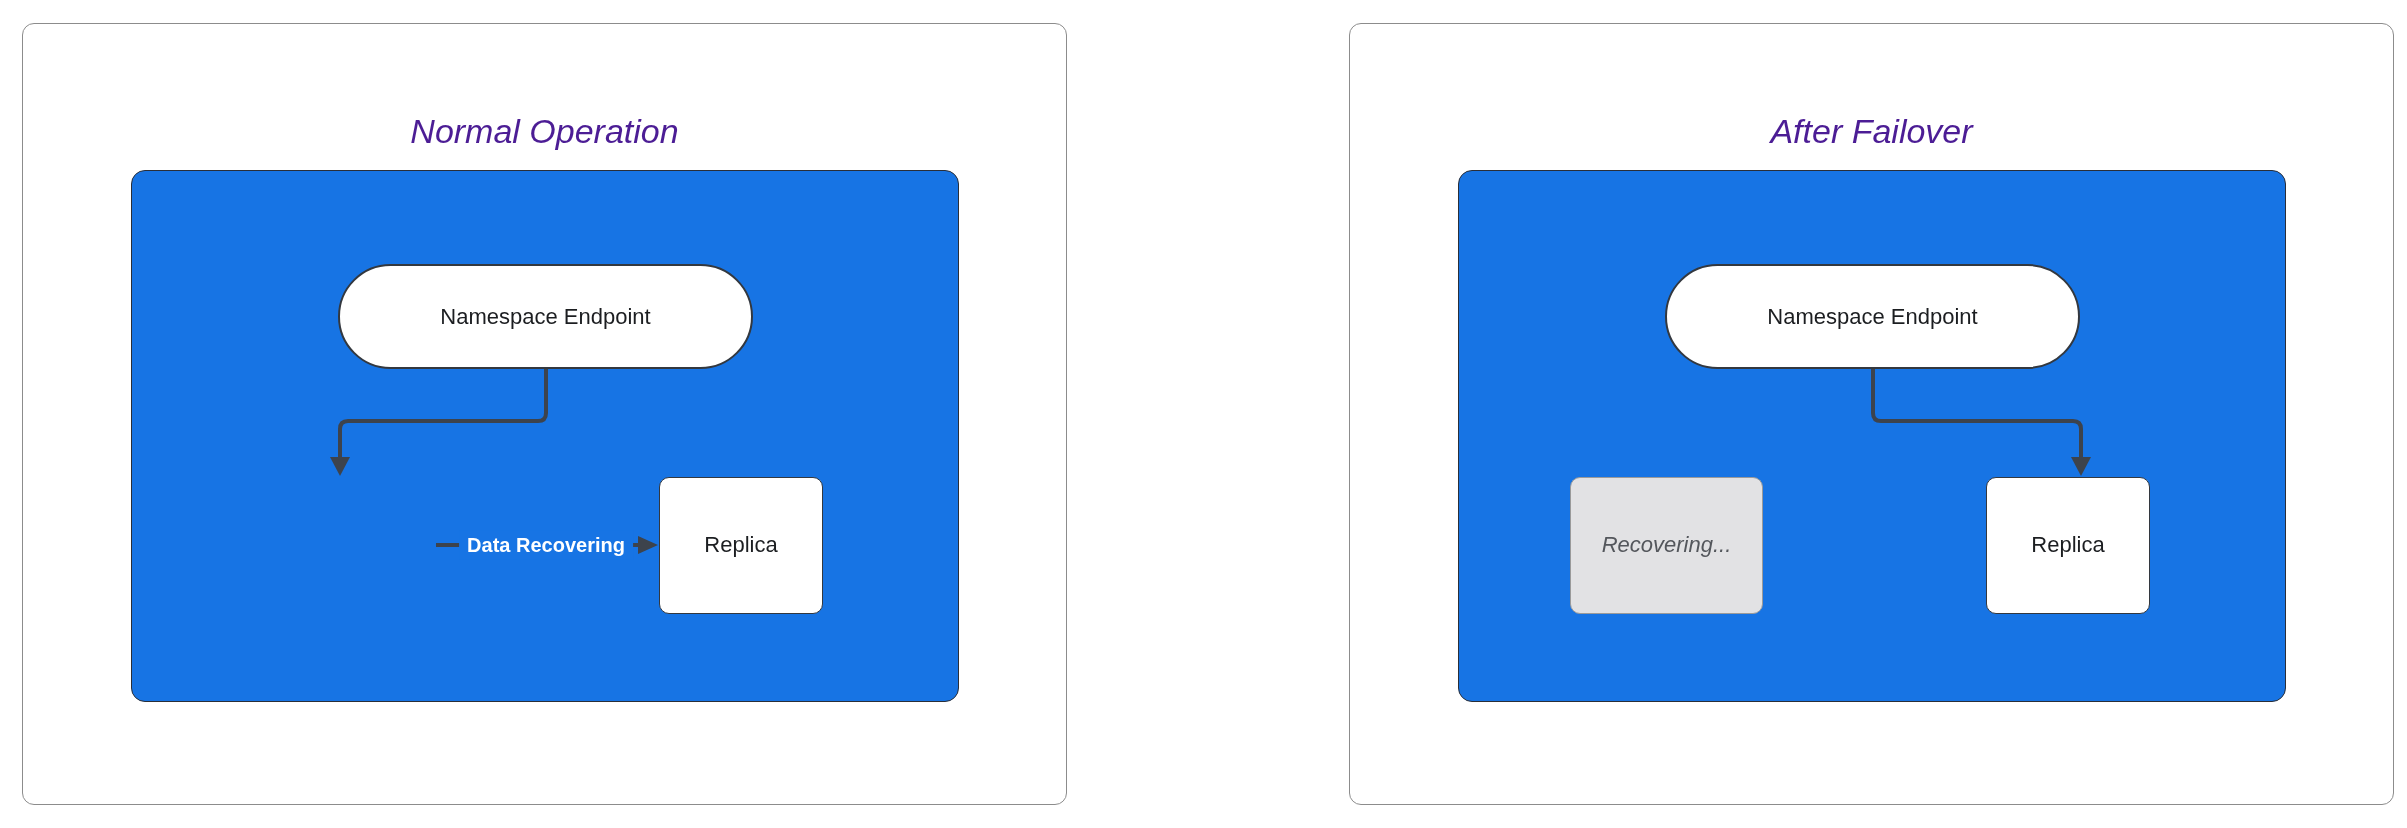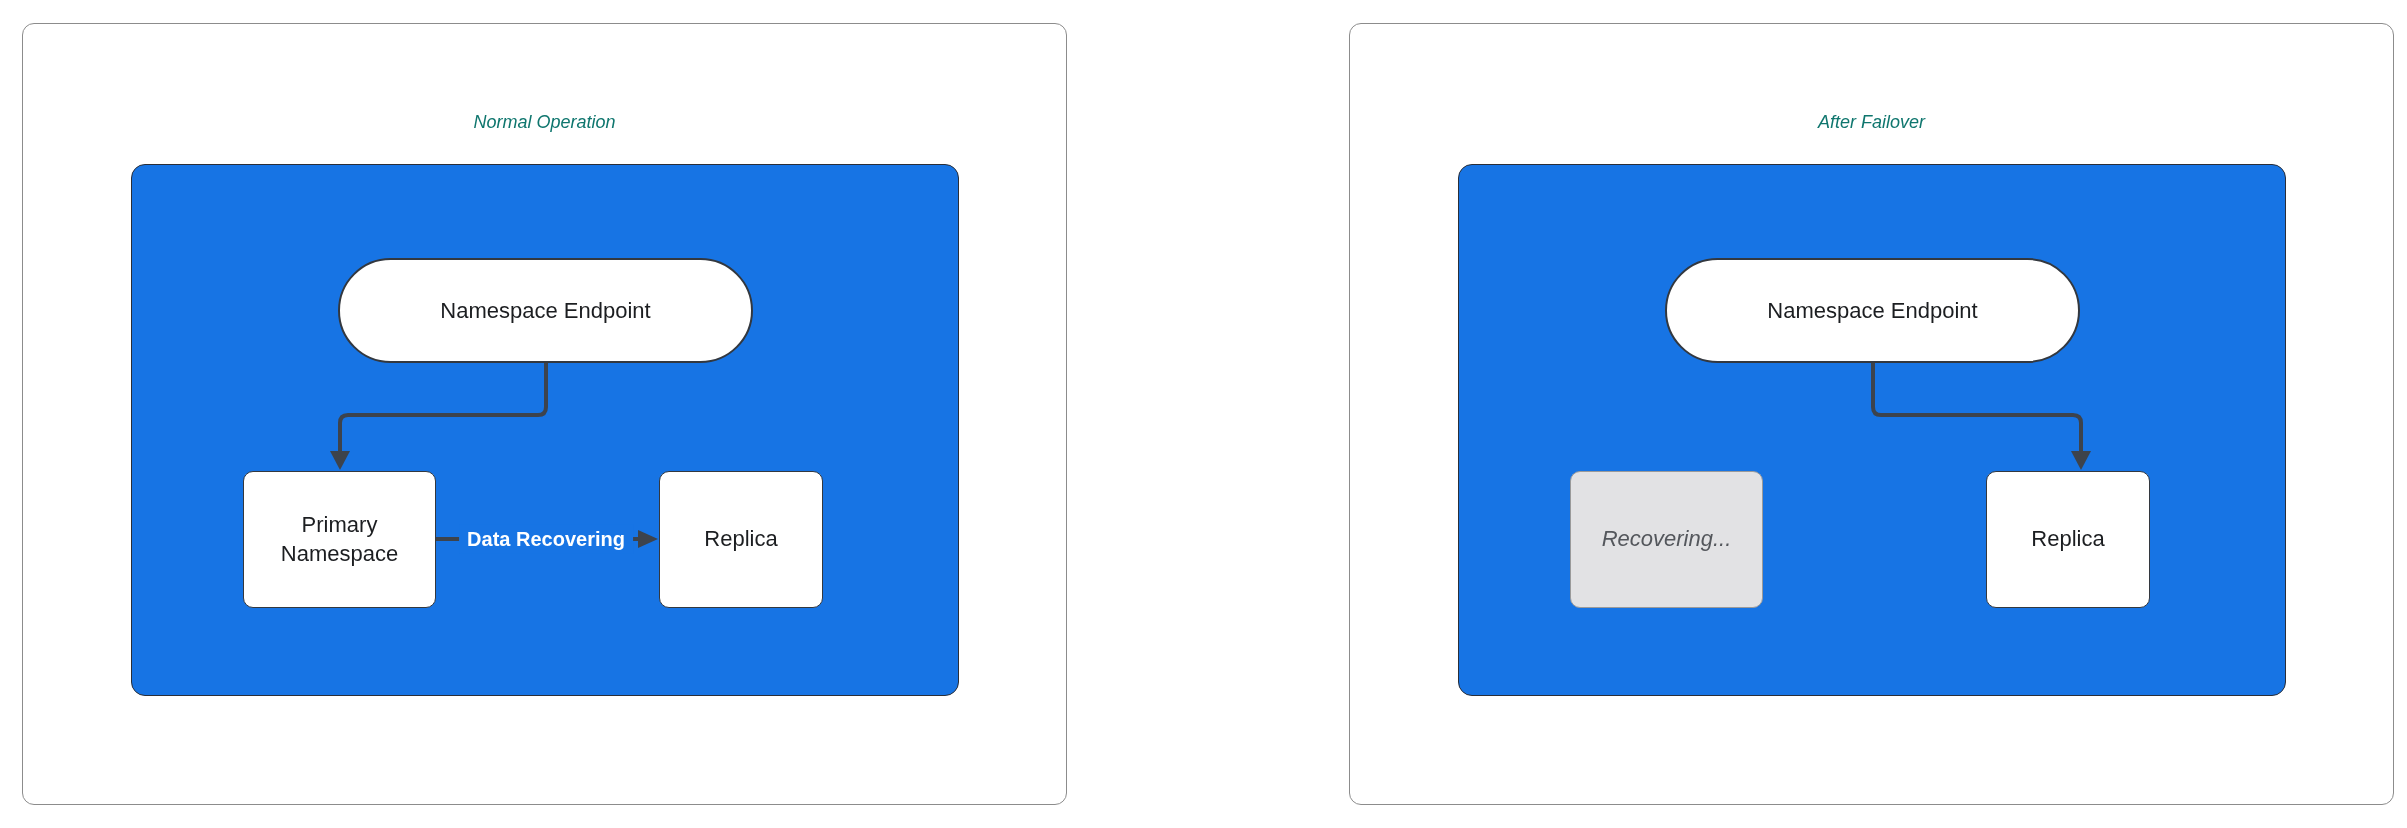--- a/index.html
+++ b/index.html
@@ -29,9 +29,9 @@
     left: 0;
     width: 100%;
     text-align: center;
-    font-size: 18px;
+    font-size: 34px;
     font-style: italic;
-    color: #0f766e;
+    color: #4c1d95;
   }
   .blue-box {
     position: absolute;

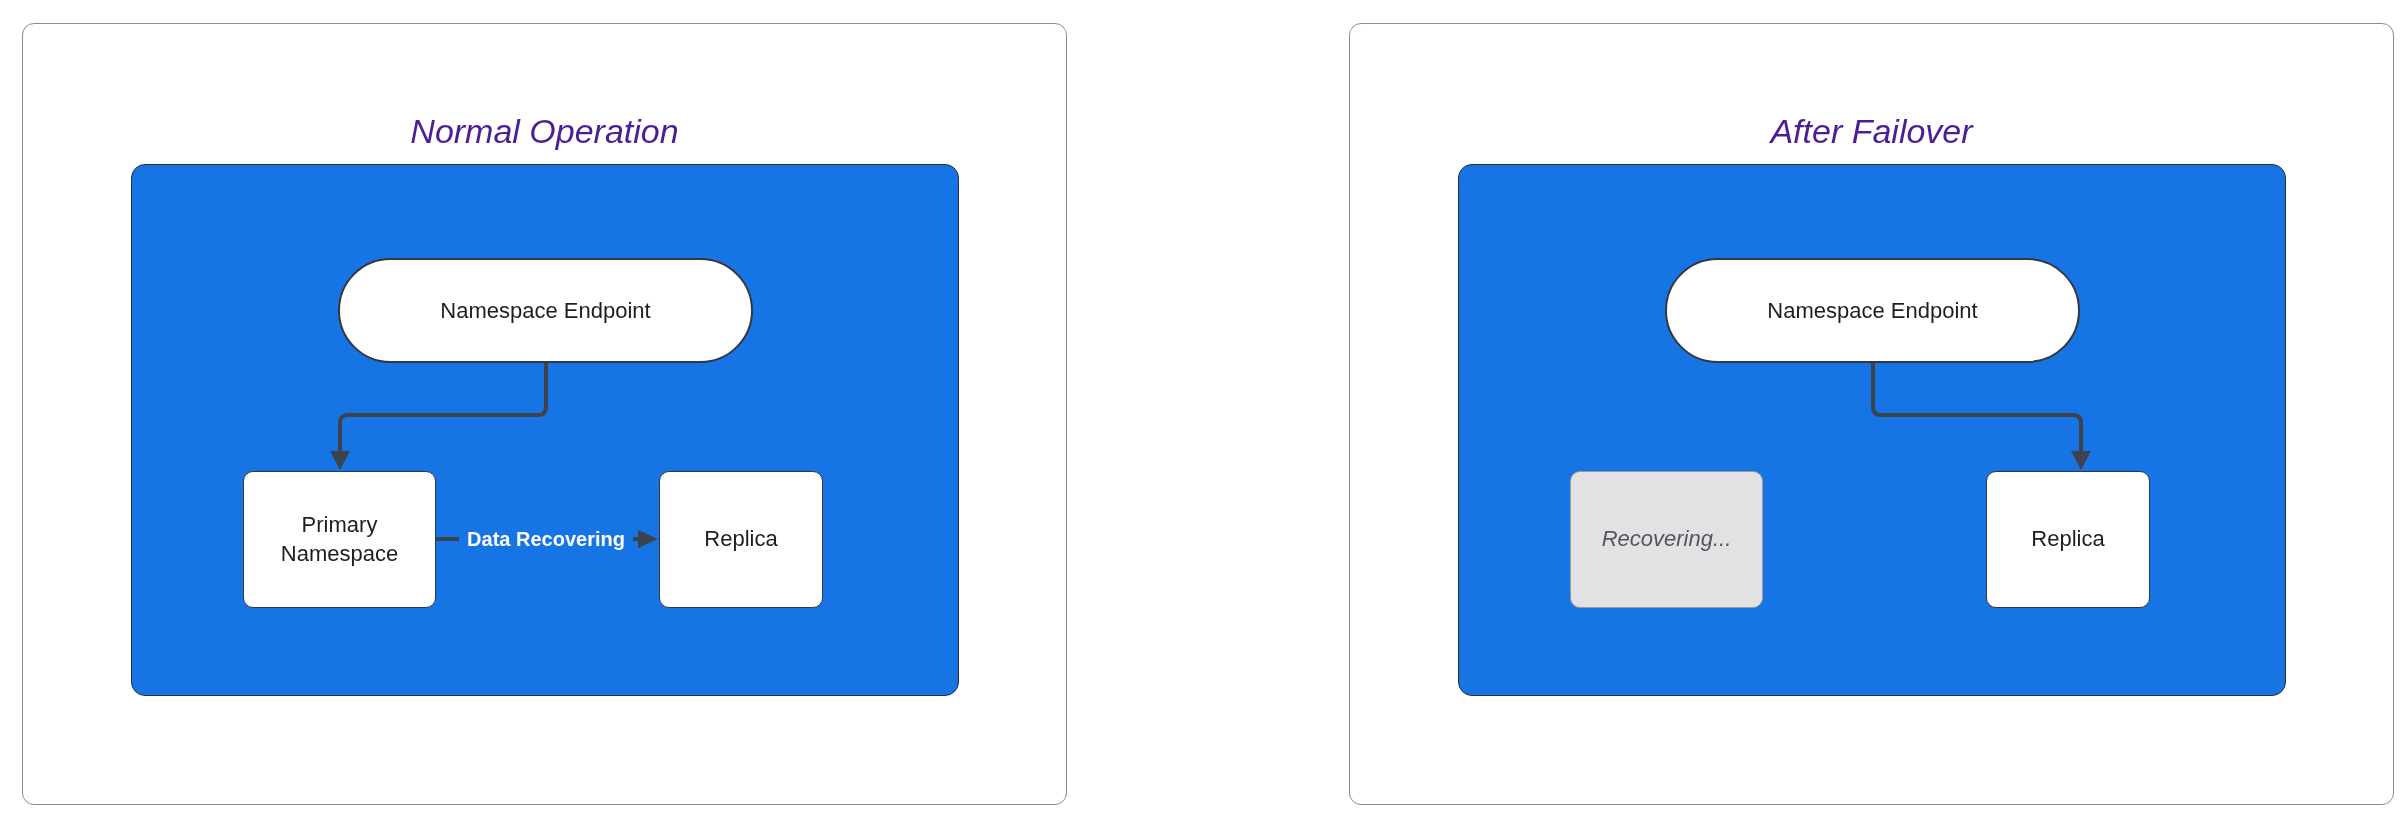--- a/index.html
+++ b/index.html
@@ -36,7 +36,7 @@
   .blue-box {
     position: absolute;
     left: 108px;
-    top: 140px;
+    top: 146px;
     width: 828px;
     height: 532px;
     background: #1774e4;

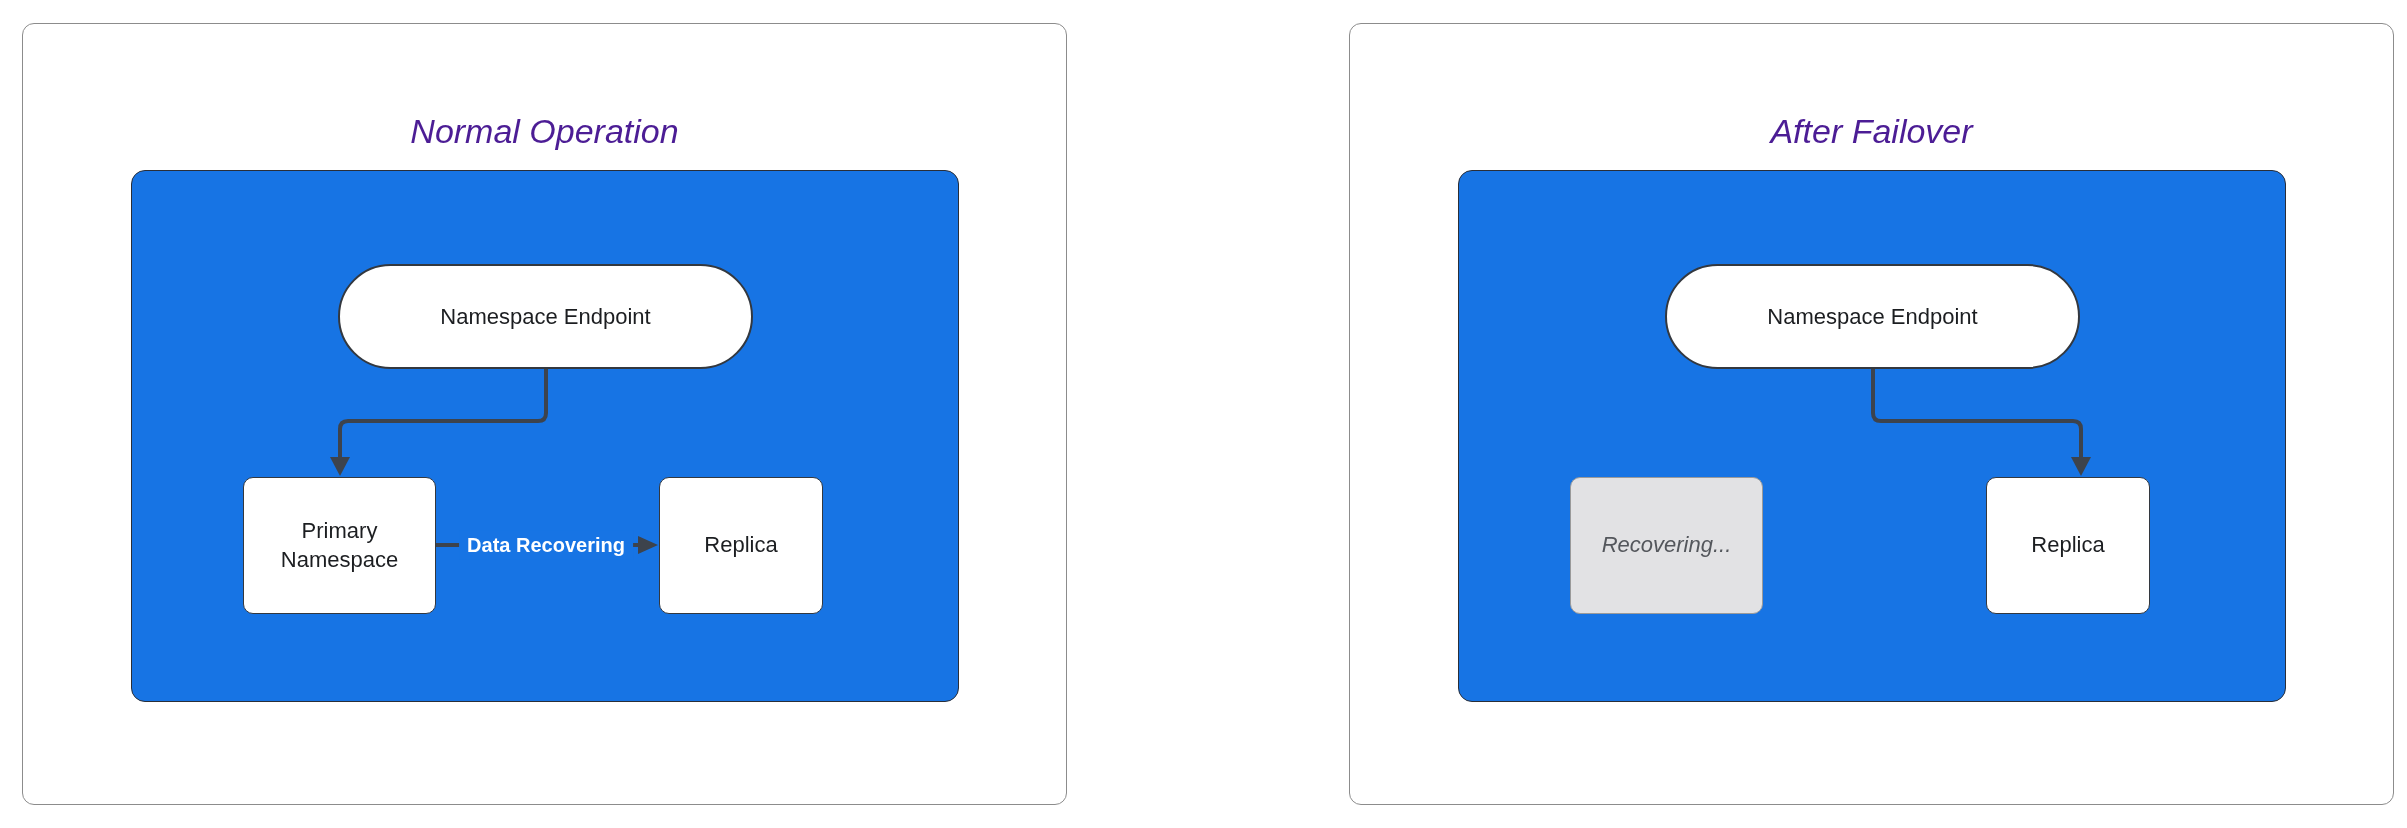--- a/index.html
+++ b/index.html
@@ -140,7 +140,6 @@
 
       <div class="pill">Namespace Endpoint</div>
 
-      <div class="node node-a">Primary Namespace</div>
 
       <div class="node node-b">Replica</div>
 

